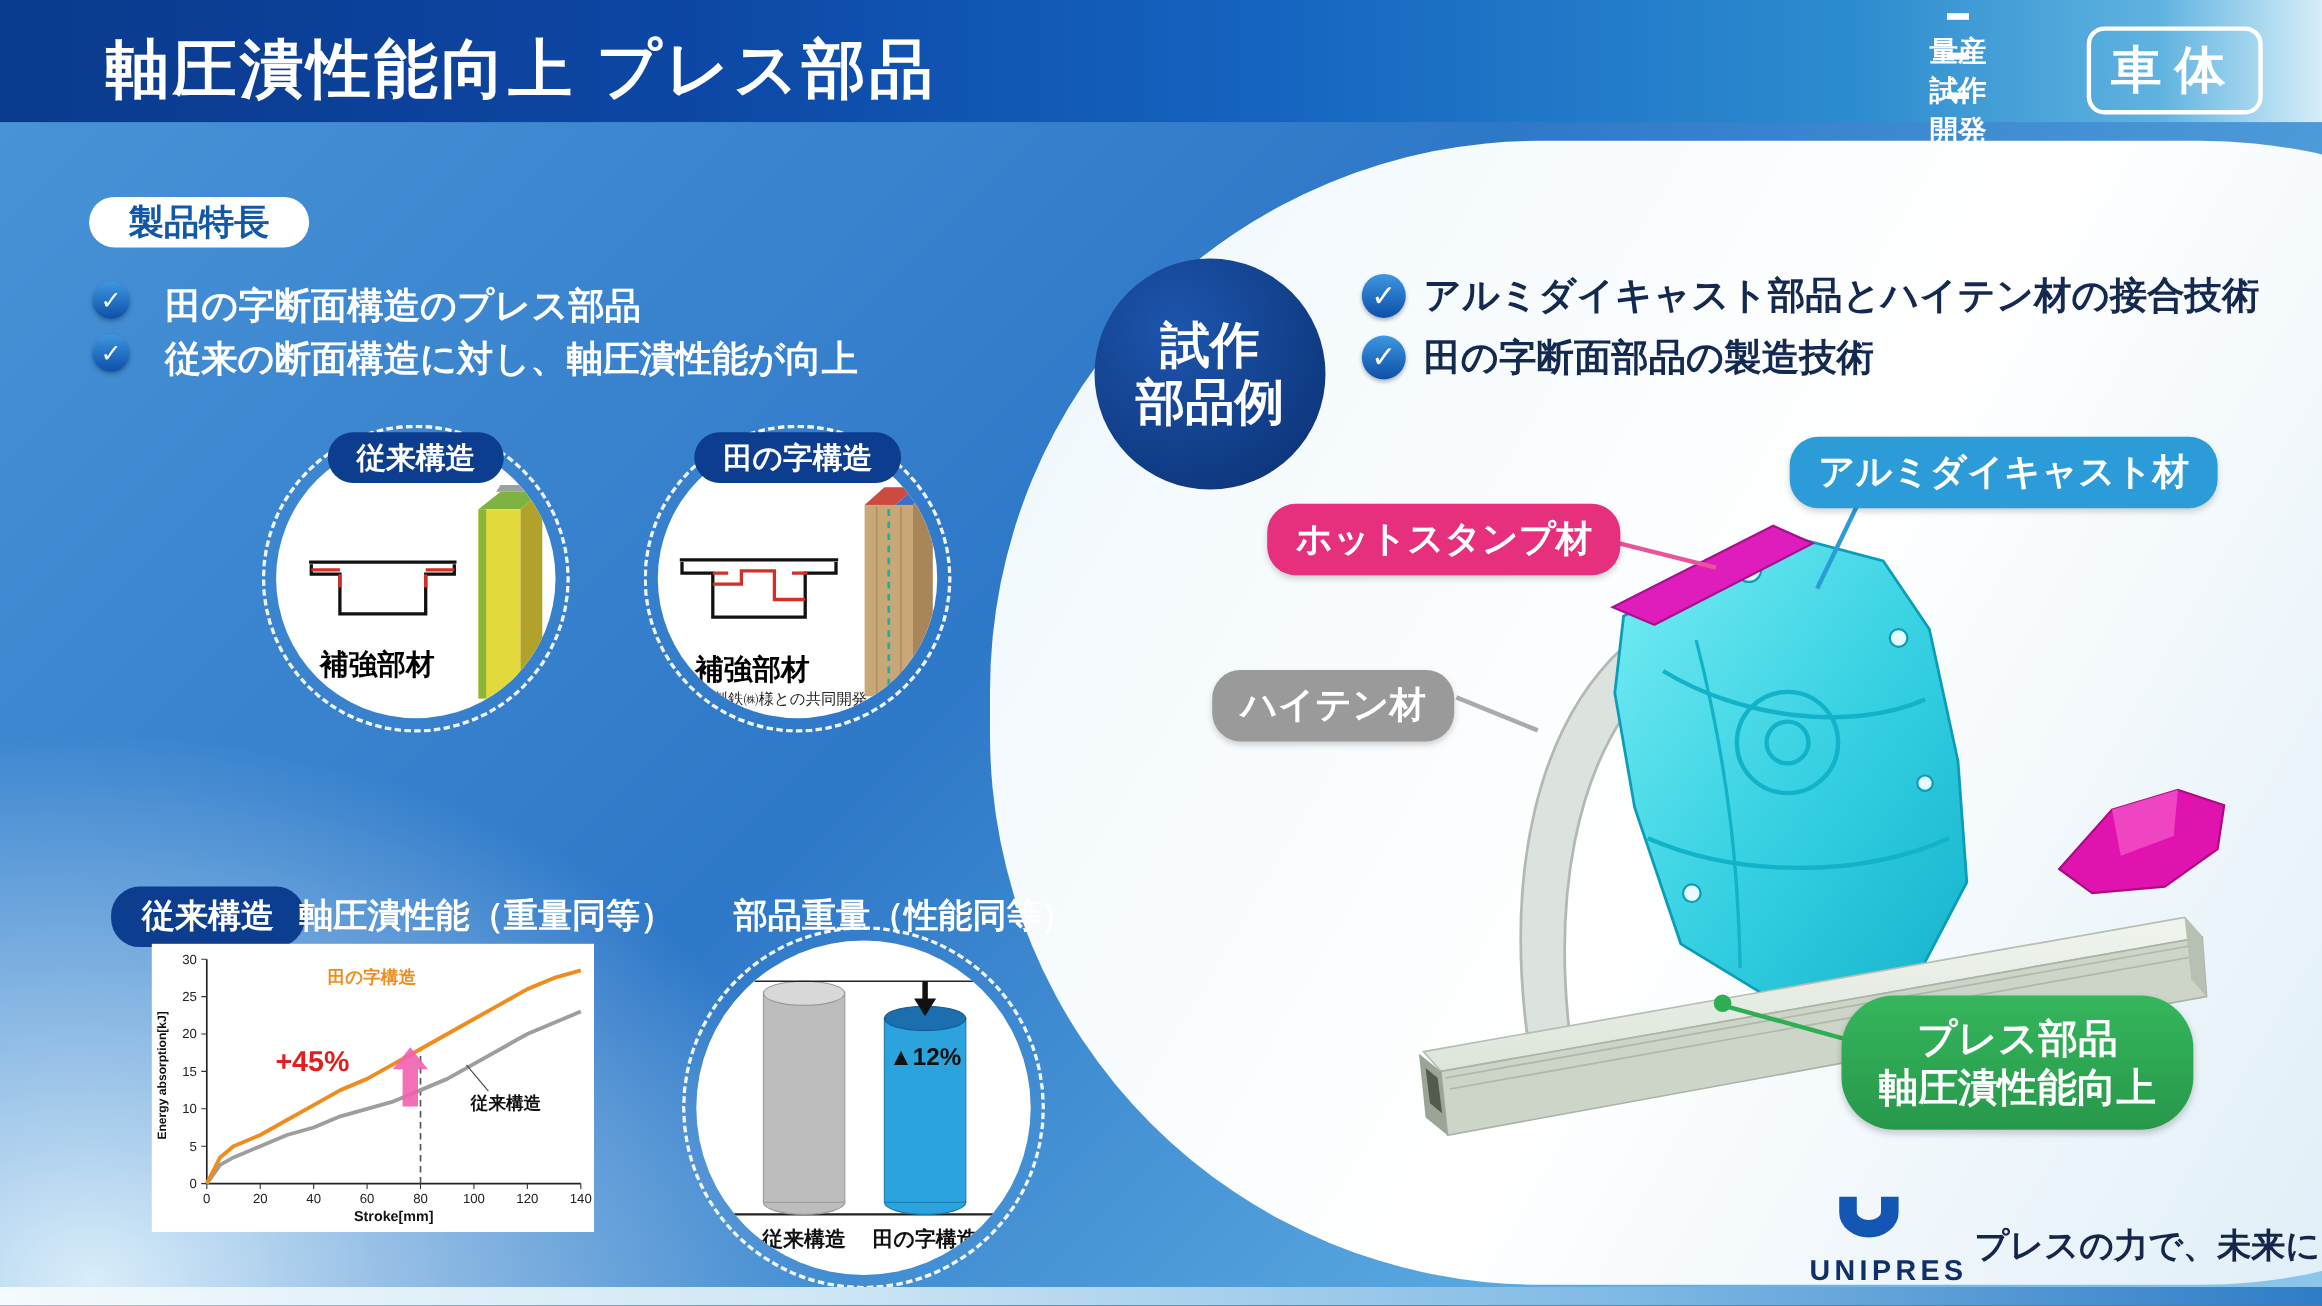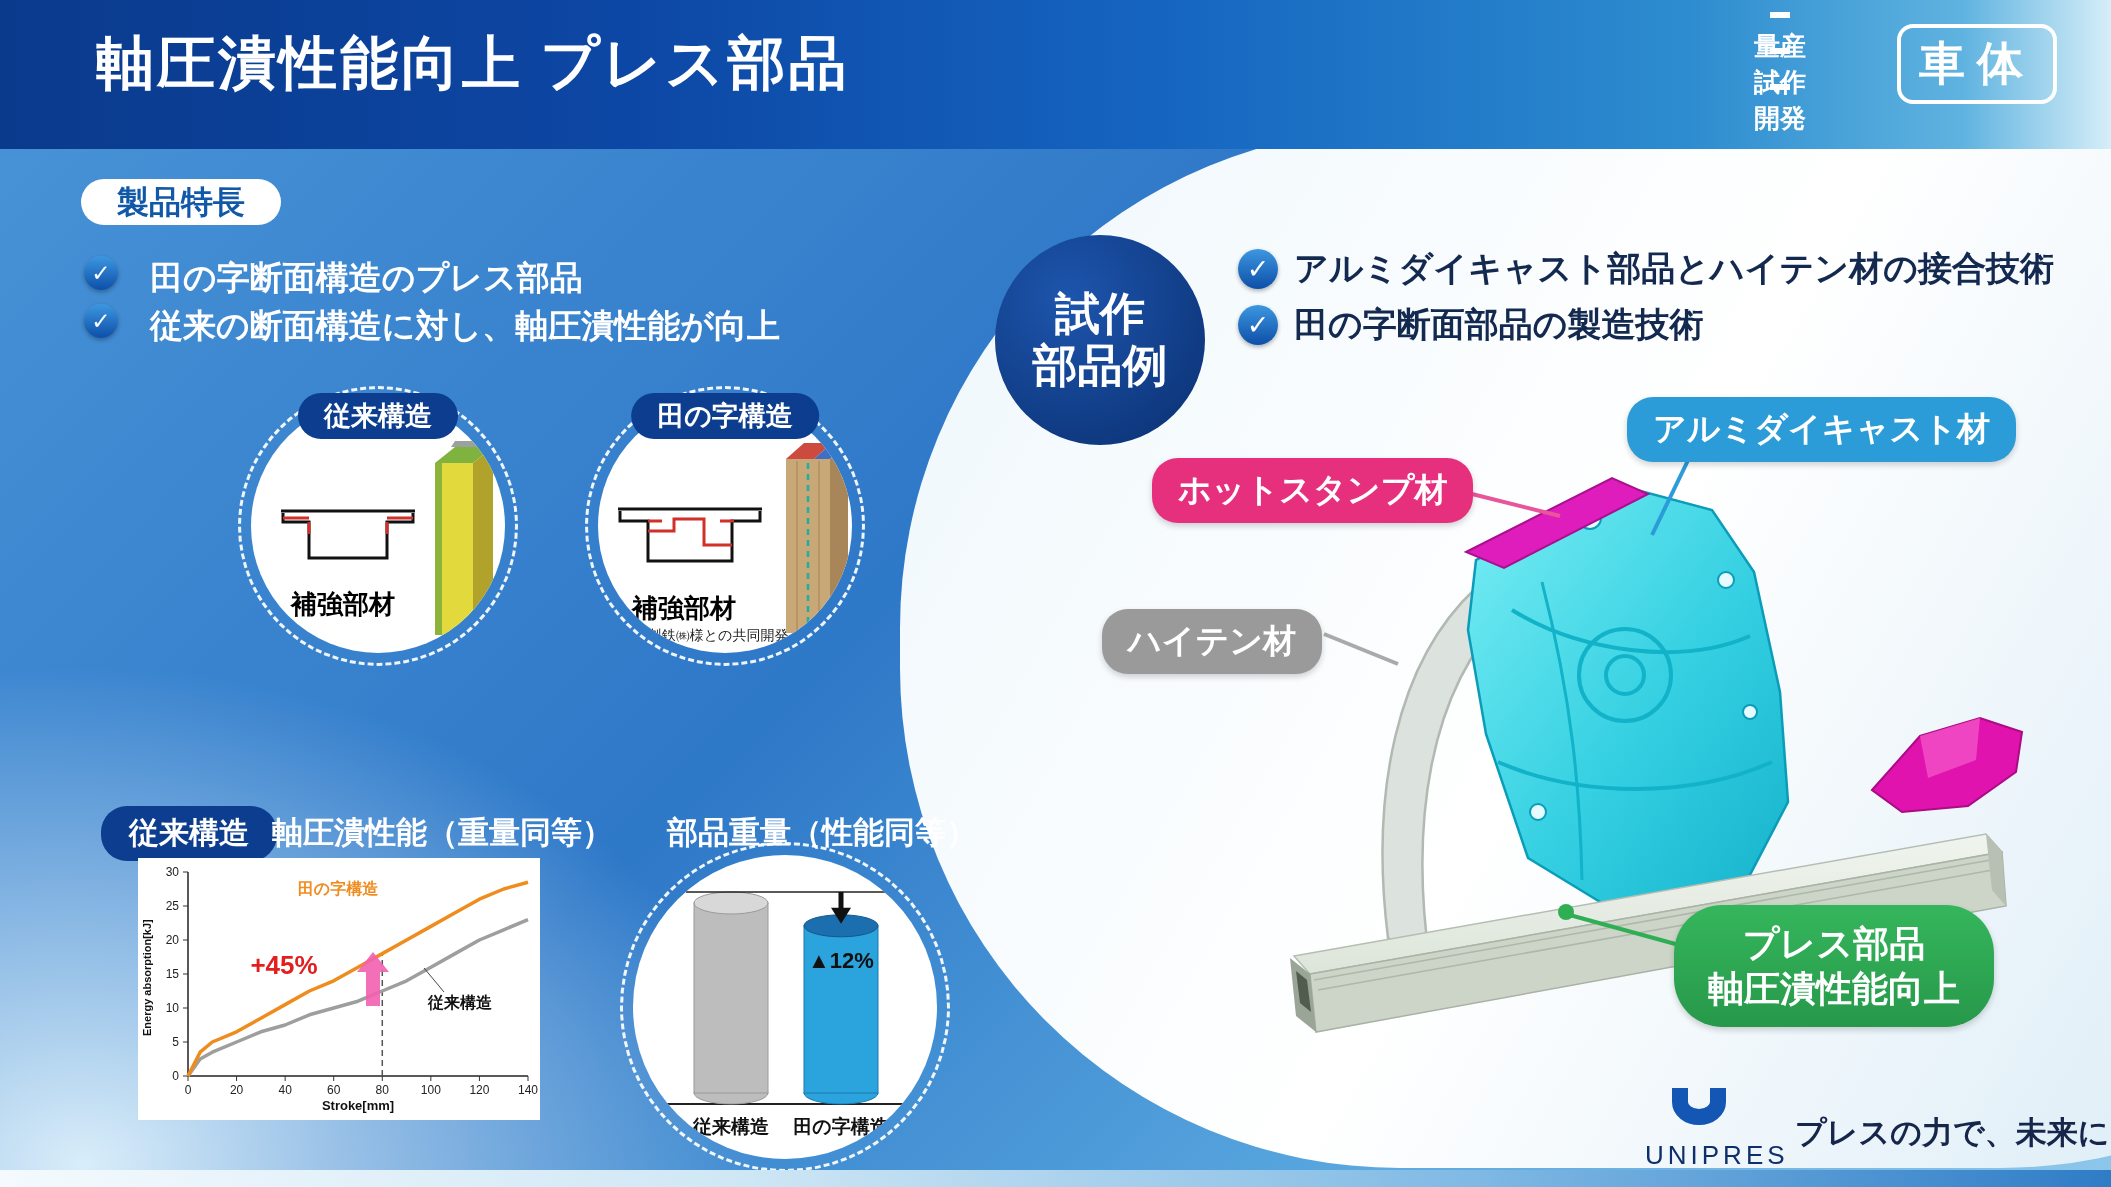--- a/index.html
+++ b/index.html
@@ -10,8 +10,8 @@
       linear-gradient(135deg,#4a94d8 0%,#2e78c8 45%,#57a5de 75%,#8ec7ea 100%);
   }
   
-  .header{ position:absolute; top:0; left:0; width:100%; height:149px;
-    background:linear-gradient(90deg,#0a3a8c 0%,#0d47a5 30%,#1565c0 55%,#2d8ccf 80%,#5fb3e0 93%,#d6eef8 100%);font-family:Liberation Serif, serif; }
+  .header{ position:absolute; top:0; left:0; width:100%; height:111px;
+    background:linear-gradient(90deg,#0a3a8c 0%,#0d47a5 30%,#1565c0 55%,#2d8ccf 80%,#5fb3e0 93%,#d6eef8 100%); }
   .page-title{ position:absolute; left:96px; top:64px; transform:translateY(-50%);
     font-size:58px; font-weight:bold; color:#fff; letter-spacing:3px; white-space:nowrap; }
   .status-list{ position:absolute; left:1754px; top:12px; display:flex; flex-direction:column; }

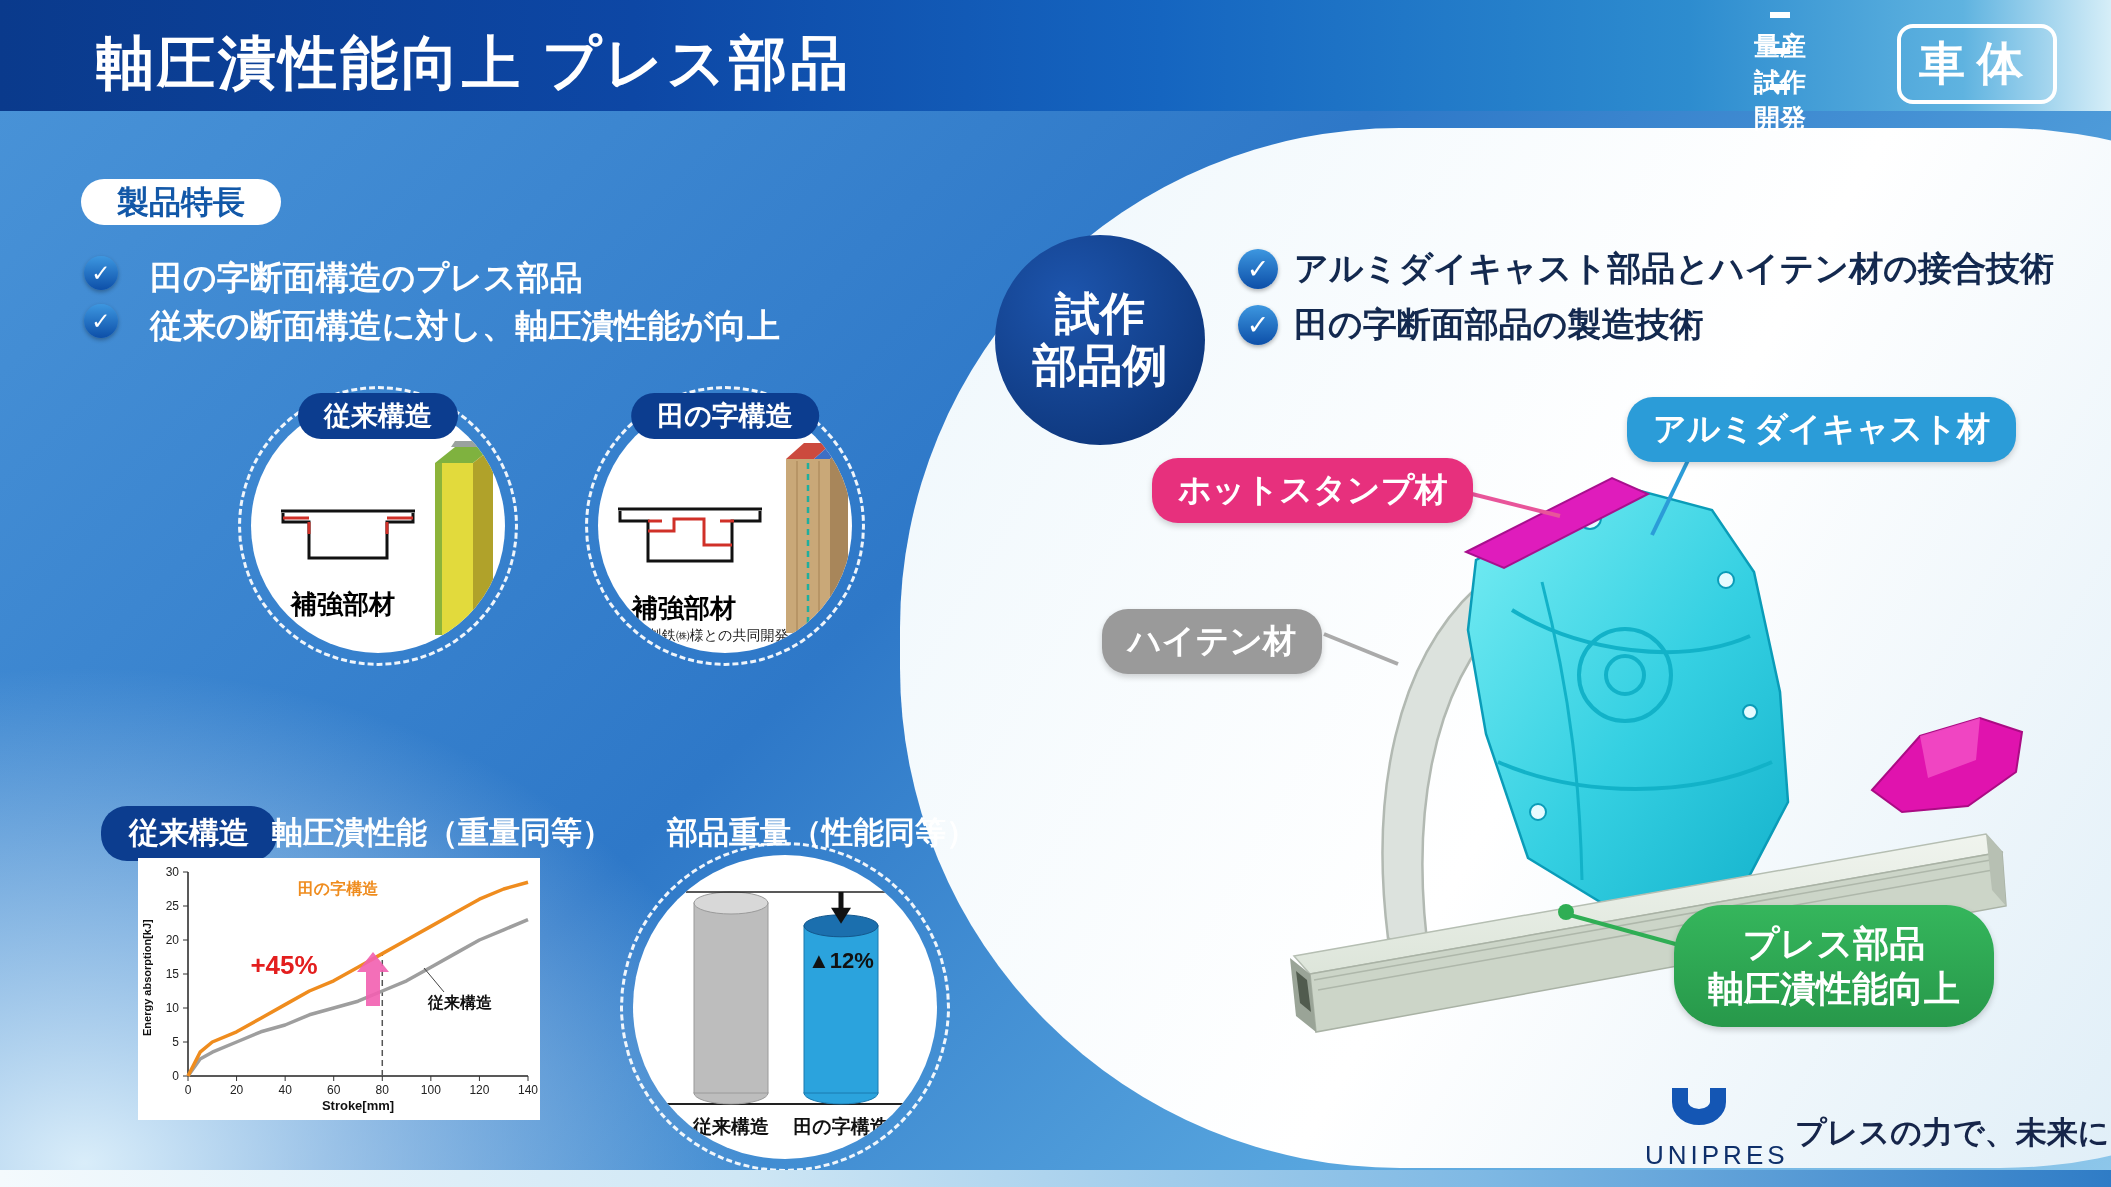--- a/index.html
+++ b/index.html
@@ -95,7 +95,7 @@
   .lead.blue{ stroke:#2b9cd8; } .lead.green{ stroke:#2fae54; }
   
   .logo-mark{ position:absolute; left:1648px; top:1080px; z-index:5; }
-  .logo-text{ position:absolute; left:1645px; top:1140px; color:#0e2f6a; font-size:26px; font-weight:normal;
+  .logo-text{ position:absolute; left:1645px; top:1140px; color:#0e2f6a; font-size:26px; font-weight:bold;
     letter-spacing:4px; z-index:5; }
   .tagline{ position:absolute; left:1795px; top:1112px; color:#16254a; font-size:31px; font-weight:bold;
     white-space:nowrap; z-index:5; }

